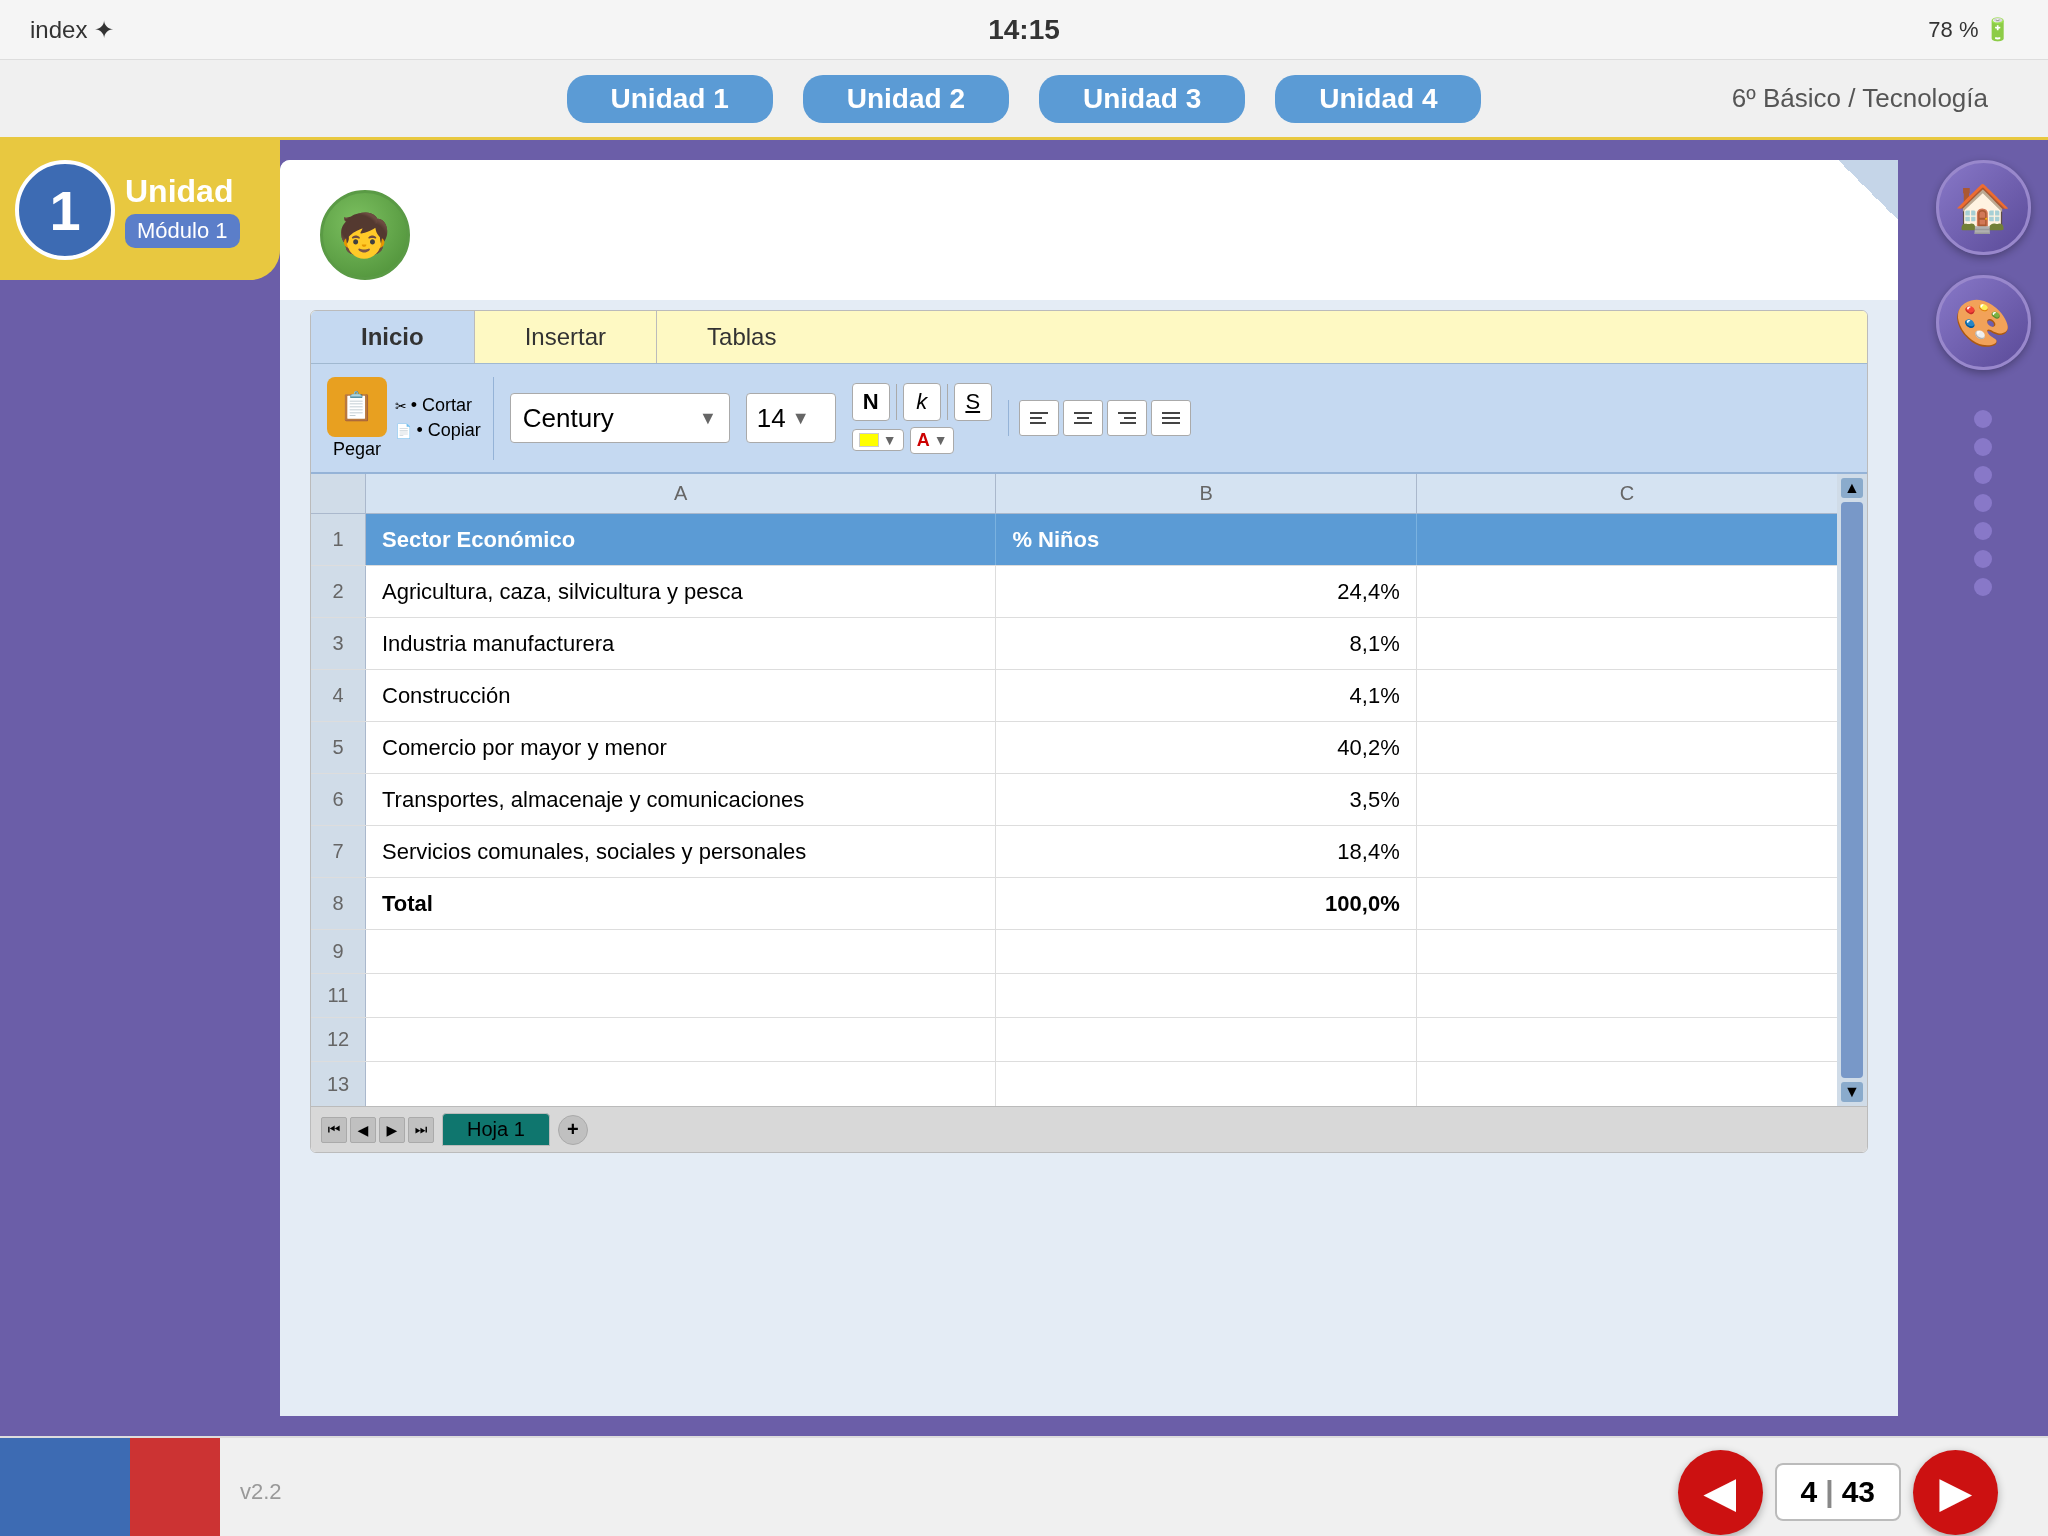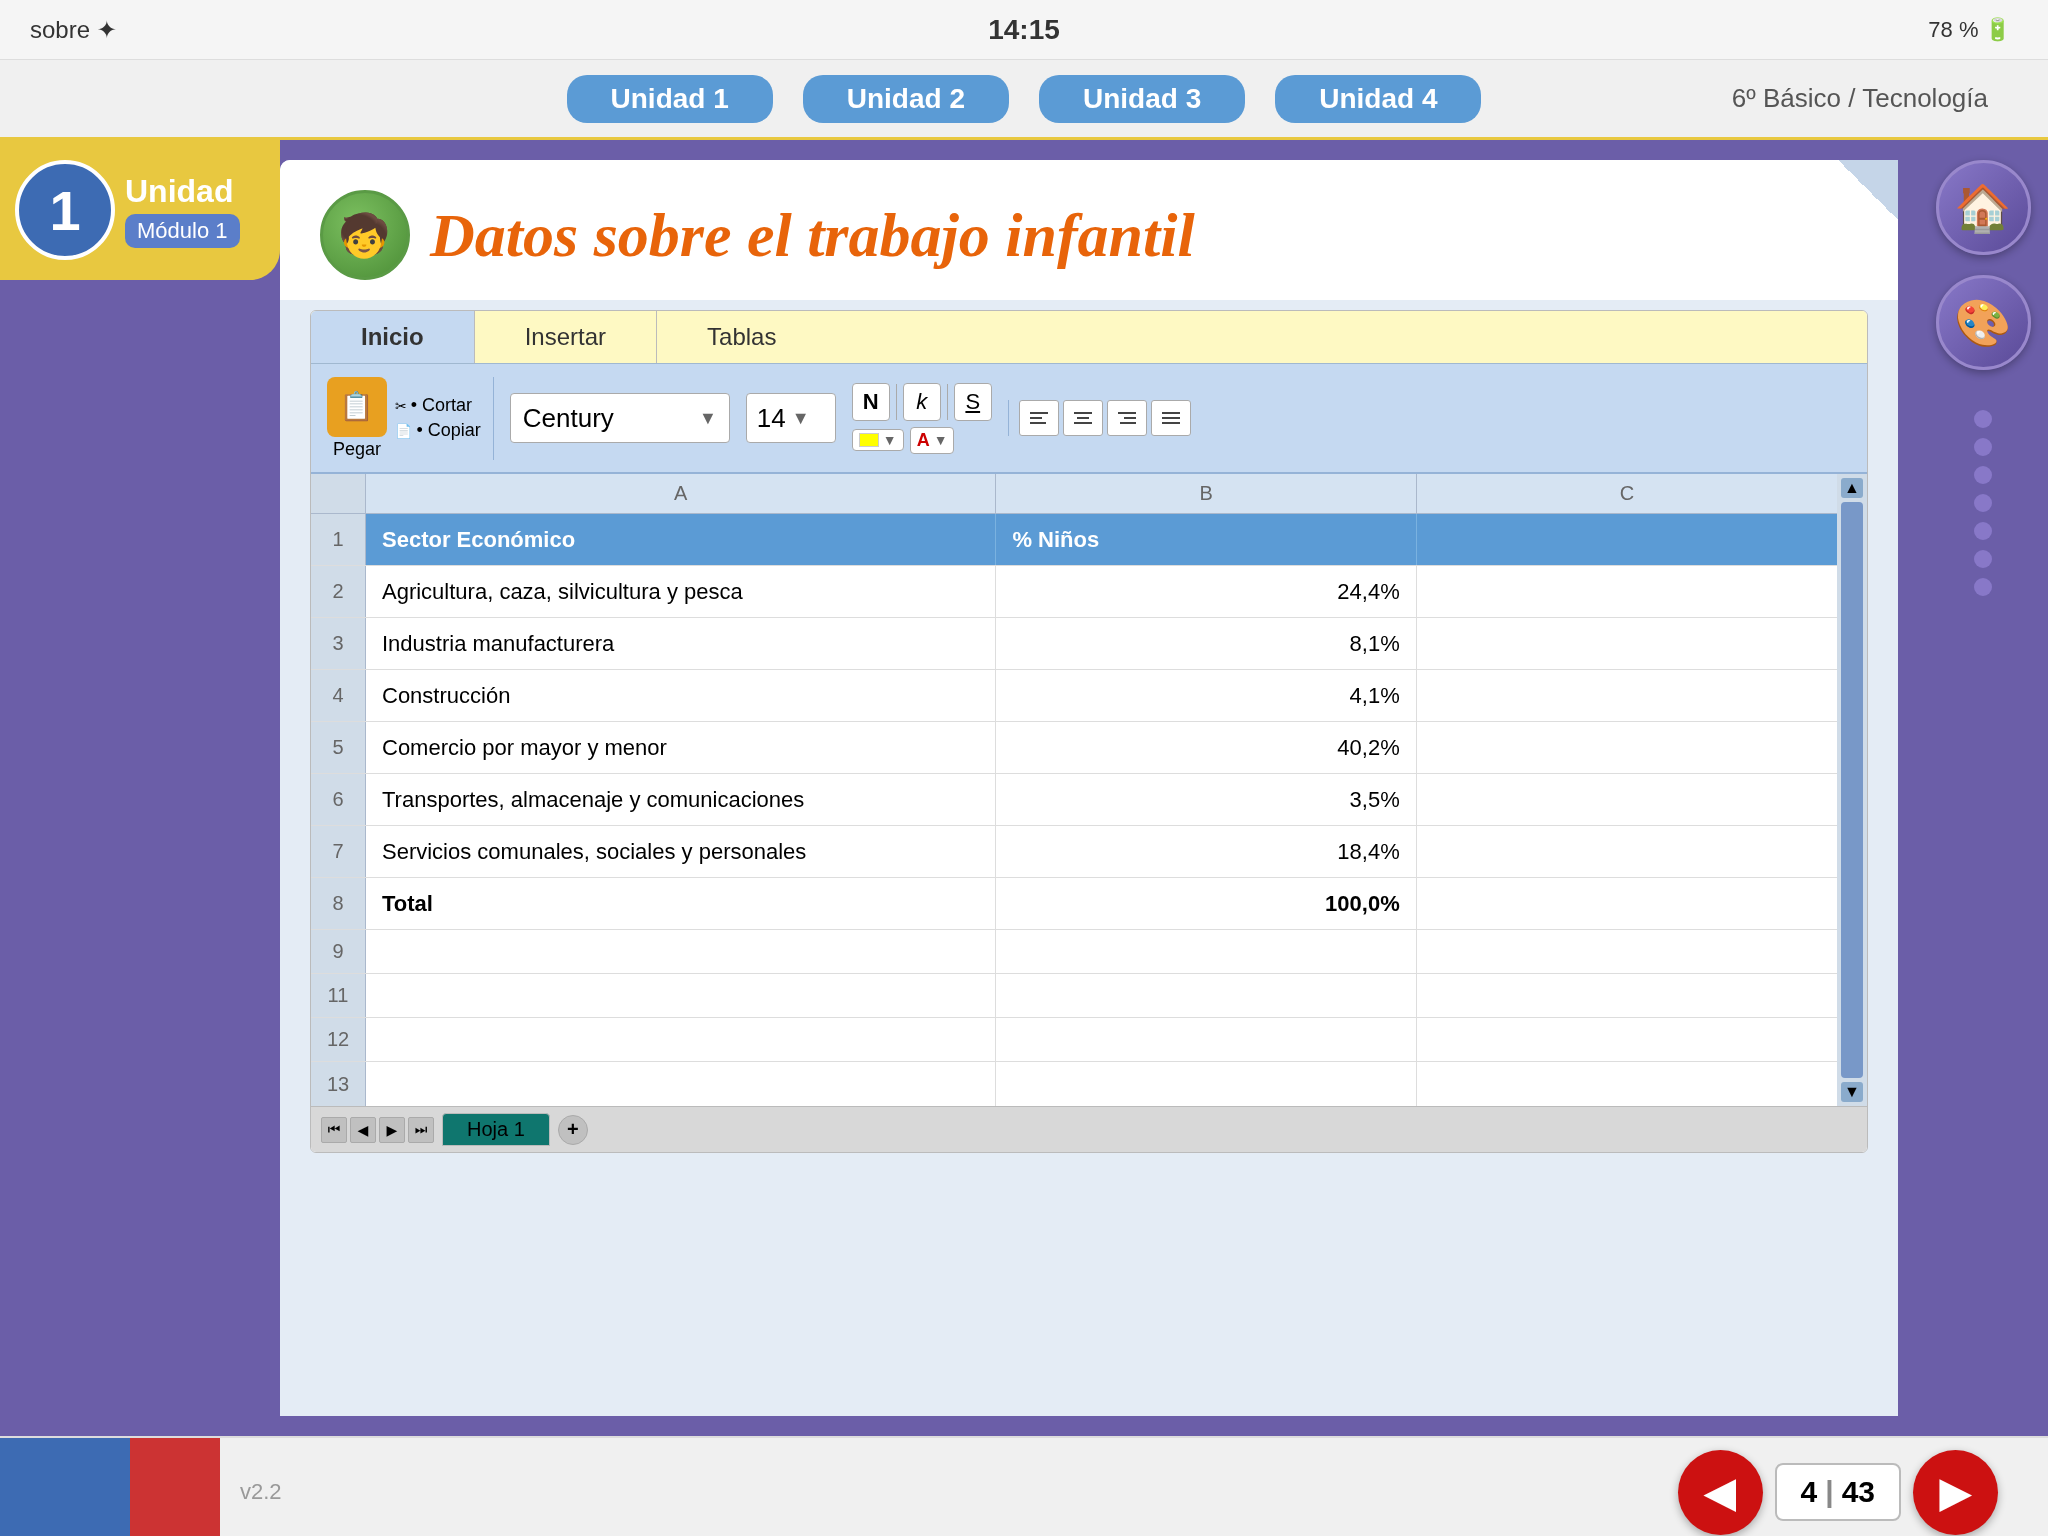--- a/index.html
+++ b/index.html
@@ -16,7 +16,7 @@
 <body>
 
 <div style="width:2048px; height:60px; background:#f5f5f5; display:flex; align-items:center; position:relative; border-bottom:1px solid #ddd;">
-  <span style="position:absolute; left:30px; font-size:24px; color:#333;">sobre ✦</span>
+  <span style="position:absolute; left:30px; font-size:24px; color:#333;">index ✦</span>
   <span style="position:absolute; left:50%; transform:translateX(-50%); font-size:28px; font-weight:bold; color:#333;">14:15</span>
   <span style="position:absolute; right:36px; font-size:22px; color:#333;">78 % 🔋</span>
 </div>

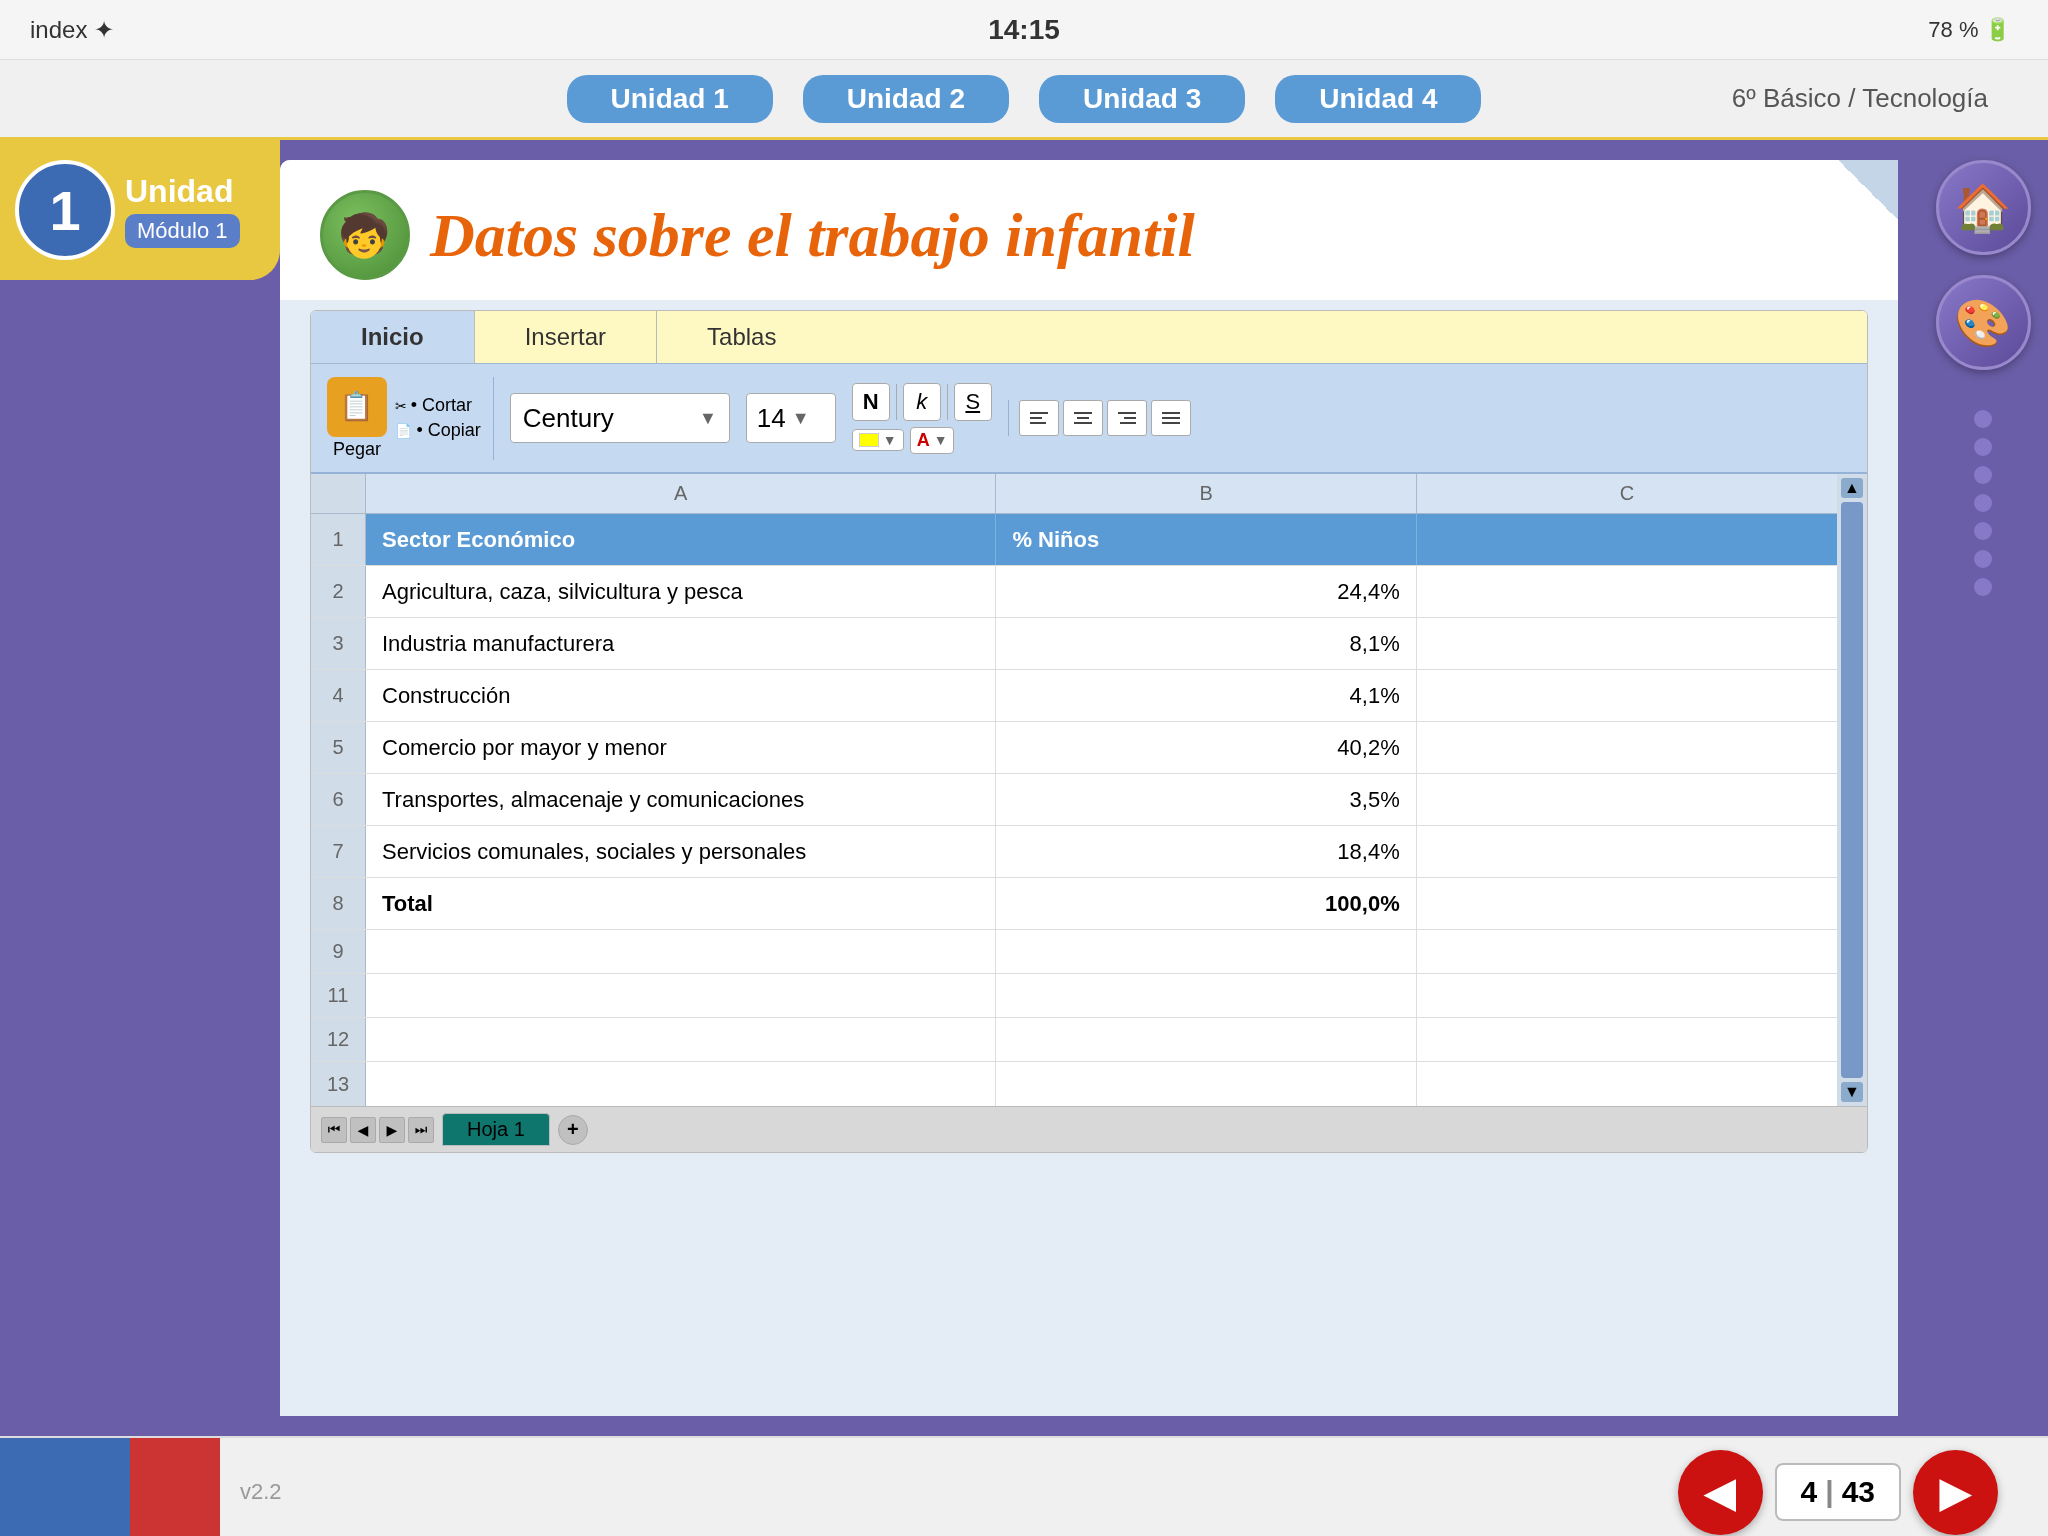--- a/index.html
+++ b/index.html
@@ -51,7 +51,6 @@
 
     <div style="display:flex; align-items:center; padding:30px 40px 20px 40px; background:white; border-radius:10px 10px 0 0;">
       <div style="width:90px; height:90px; background:radial-gradient(circle at 40% 35%, #7cc060, #4a8c35); border-radius:50%; display:flex; align-items:center; justify-content:center; font-size:42px; margin-right:20px; border:3px solid #5a9a45; flex-shrink:0;">🧒</div>
-      <h1 style="font-size:62px; color:#e8640a; font-family:Georgia,serif; font-style:italic;">Datos sobre el trabajo infantil</h1>
     </div>
 
     <div style="margin: 10px 30px 10px 30px; border:1px solid #bbb; border-radius:6px; overflow:hidden; background:white;">

